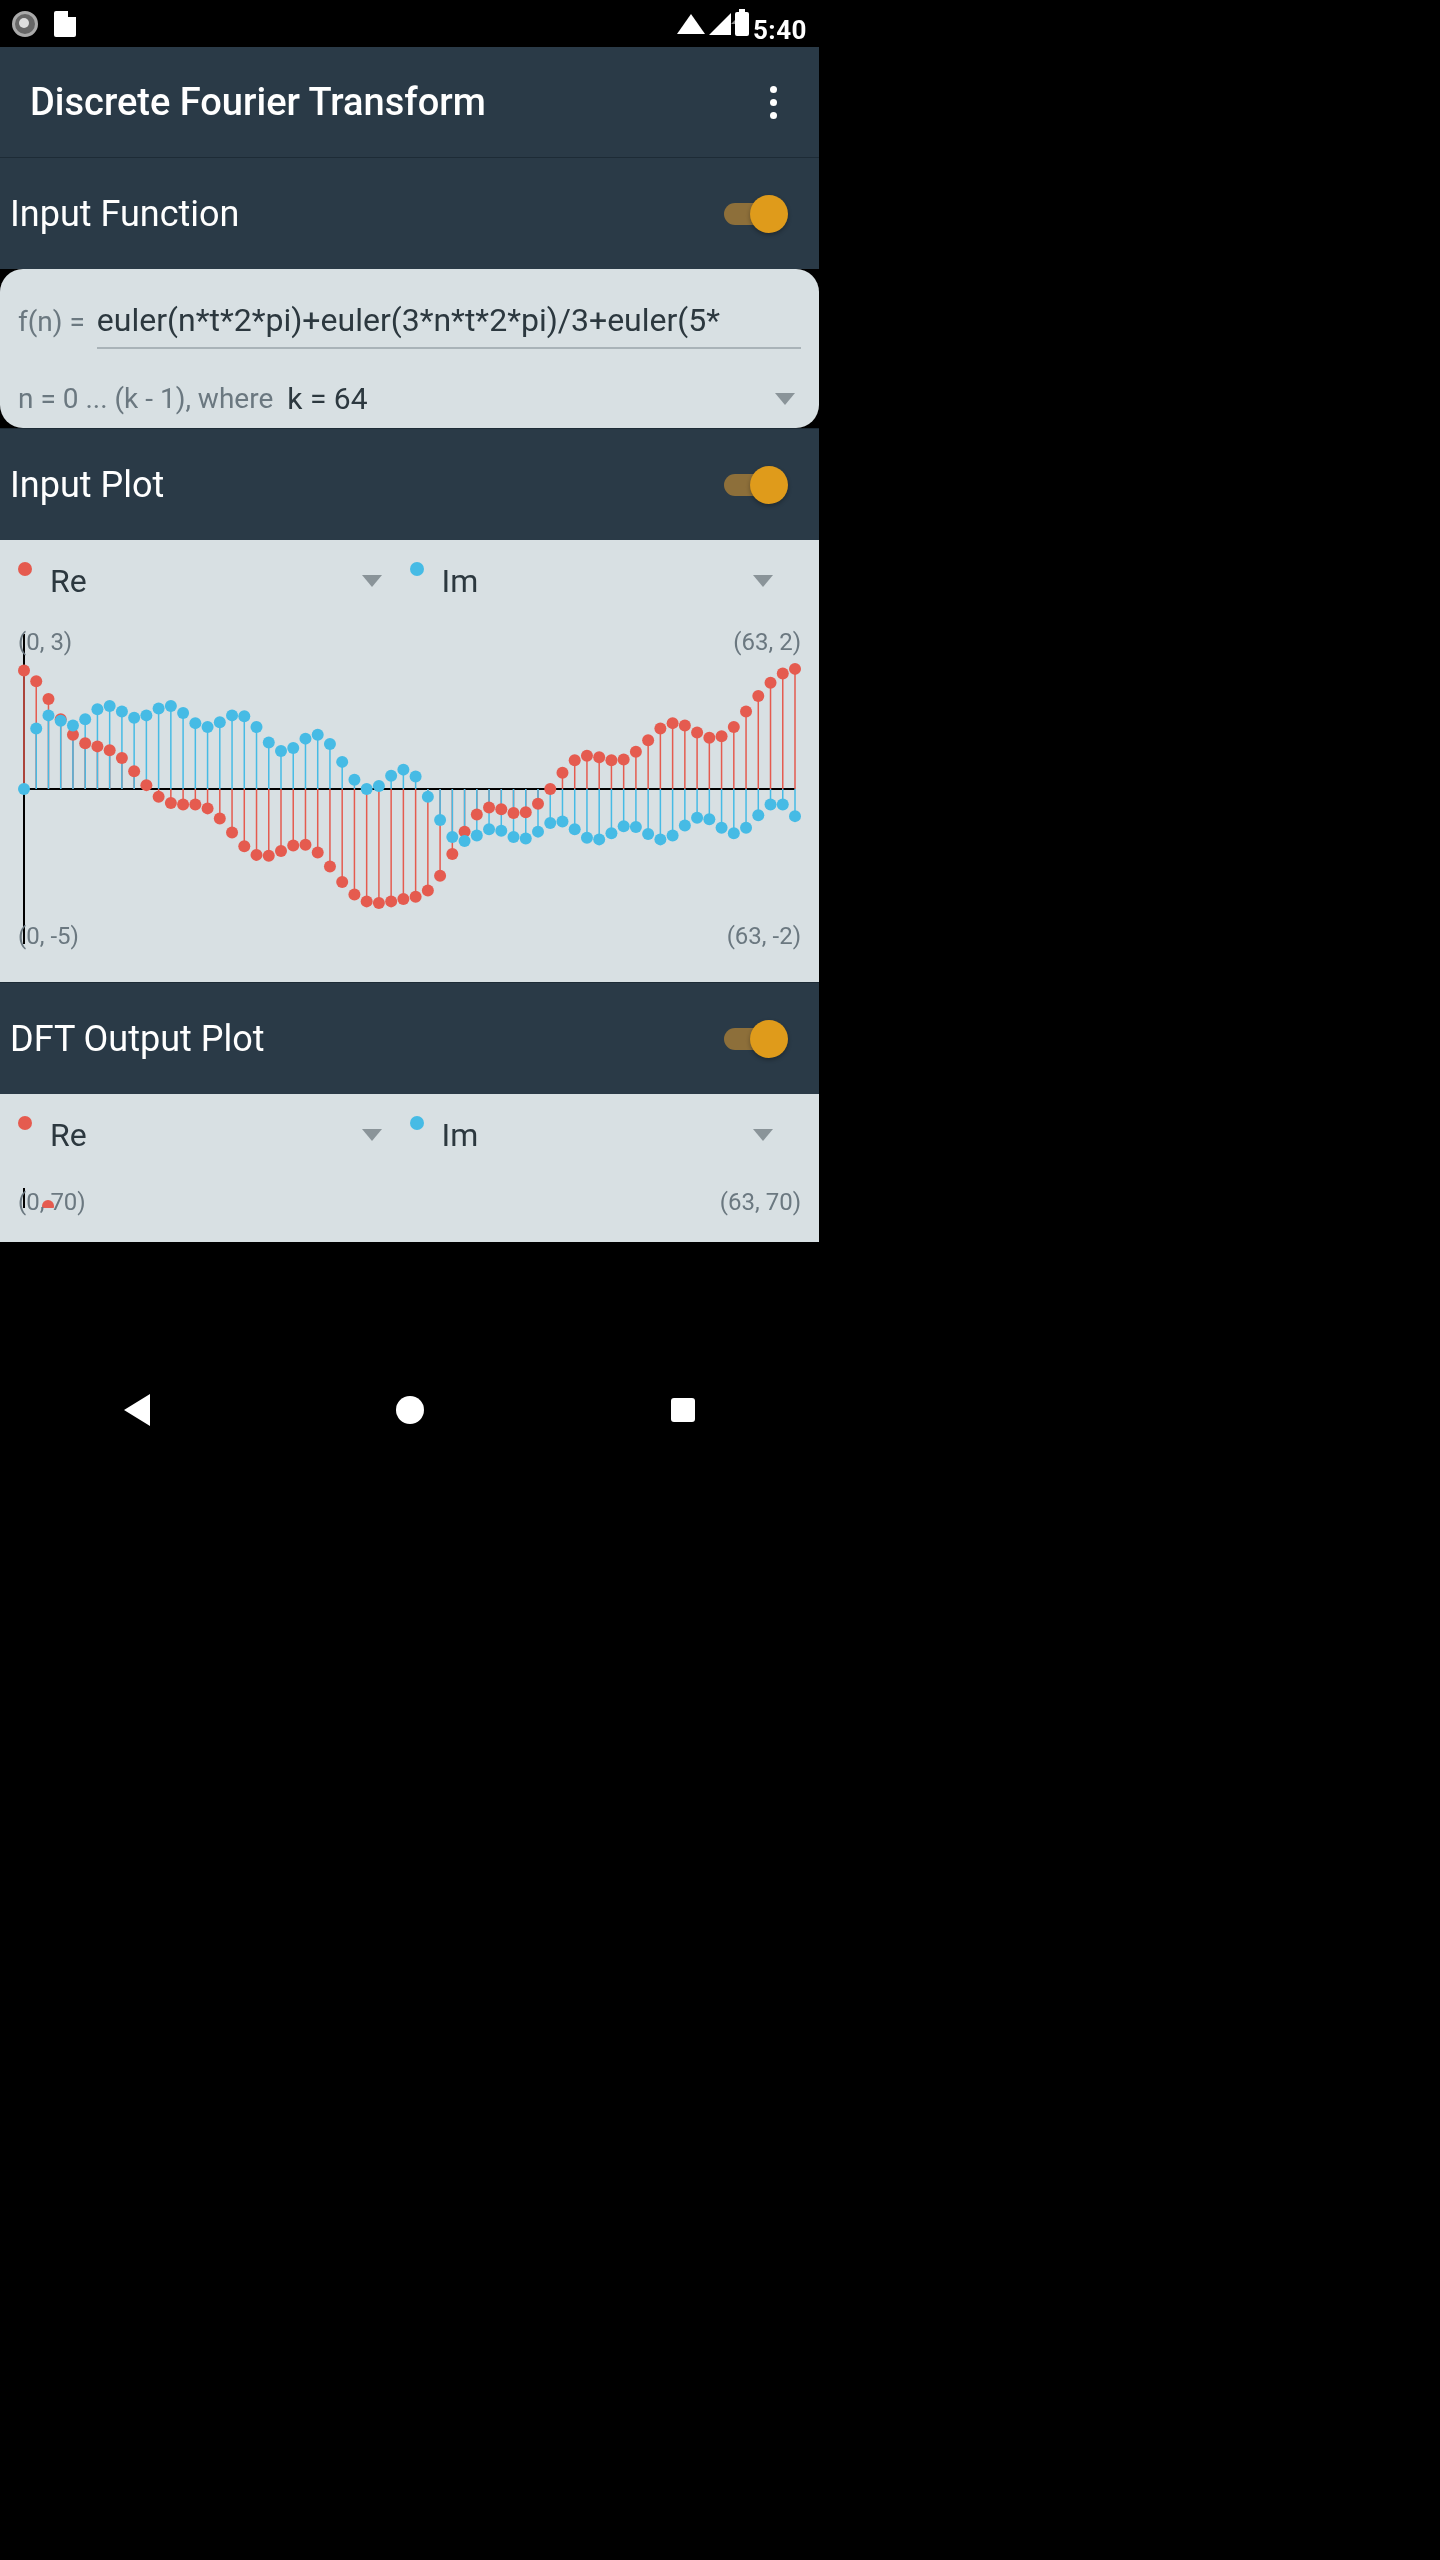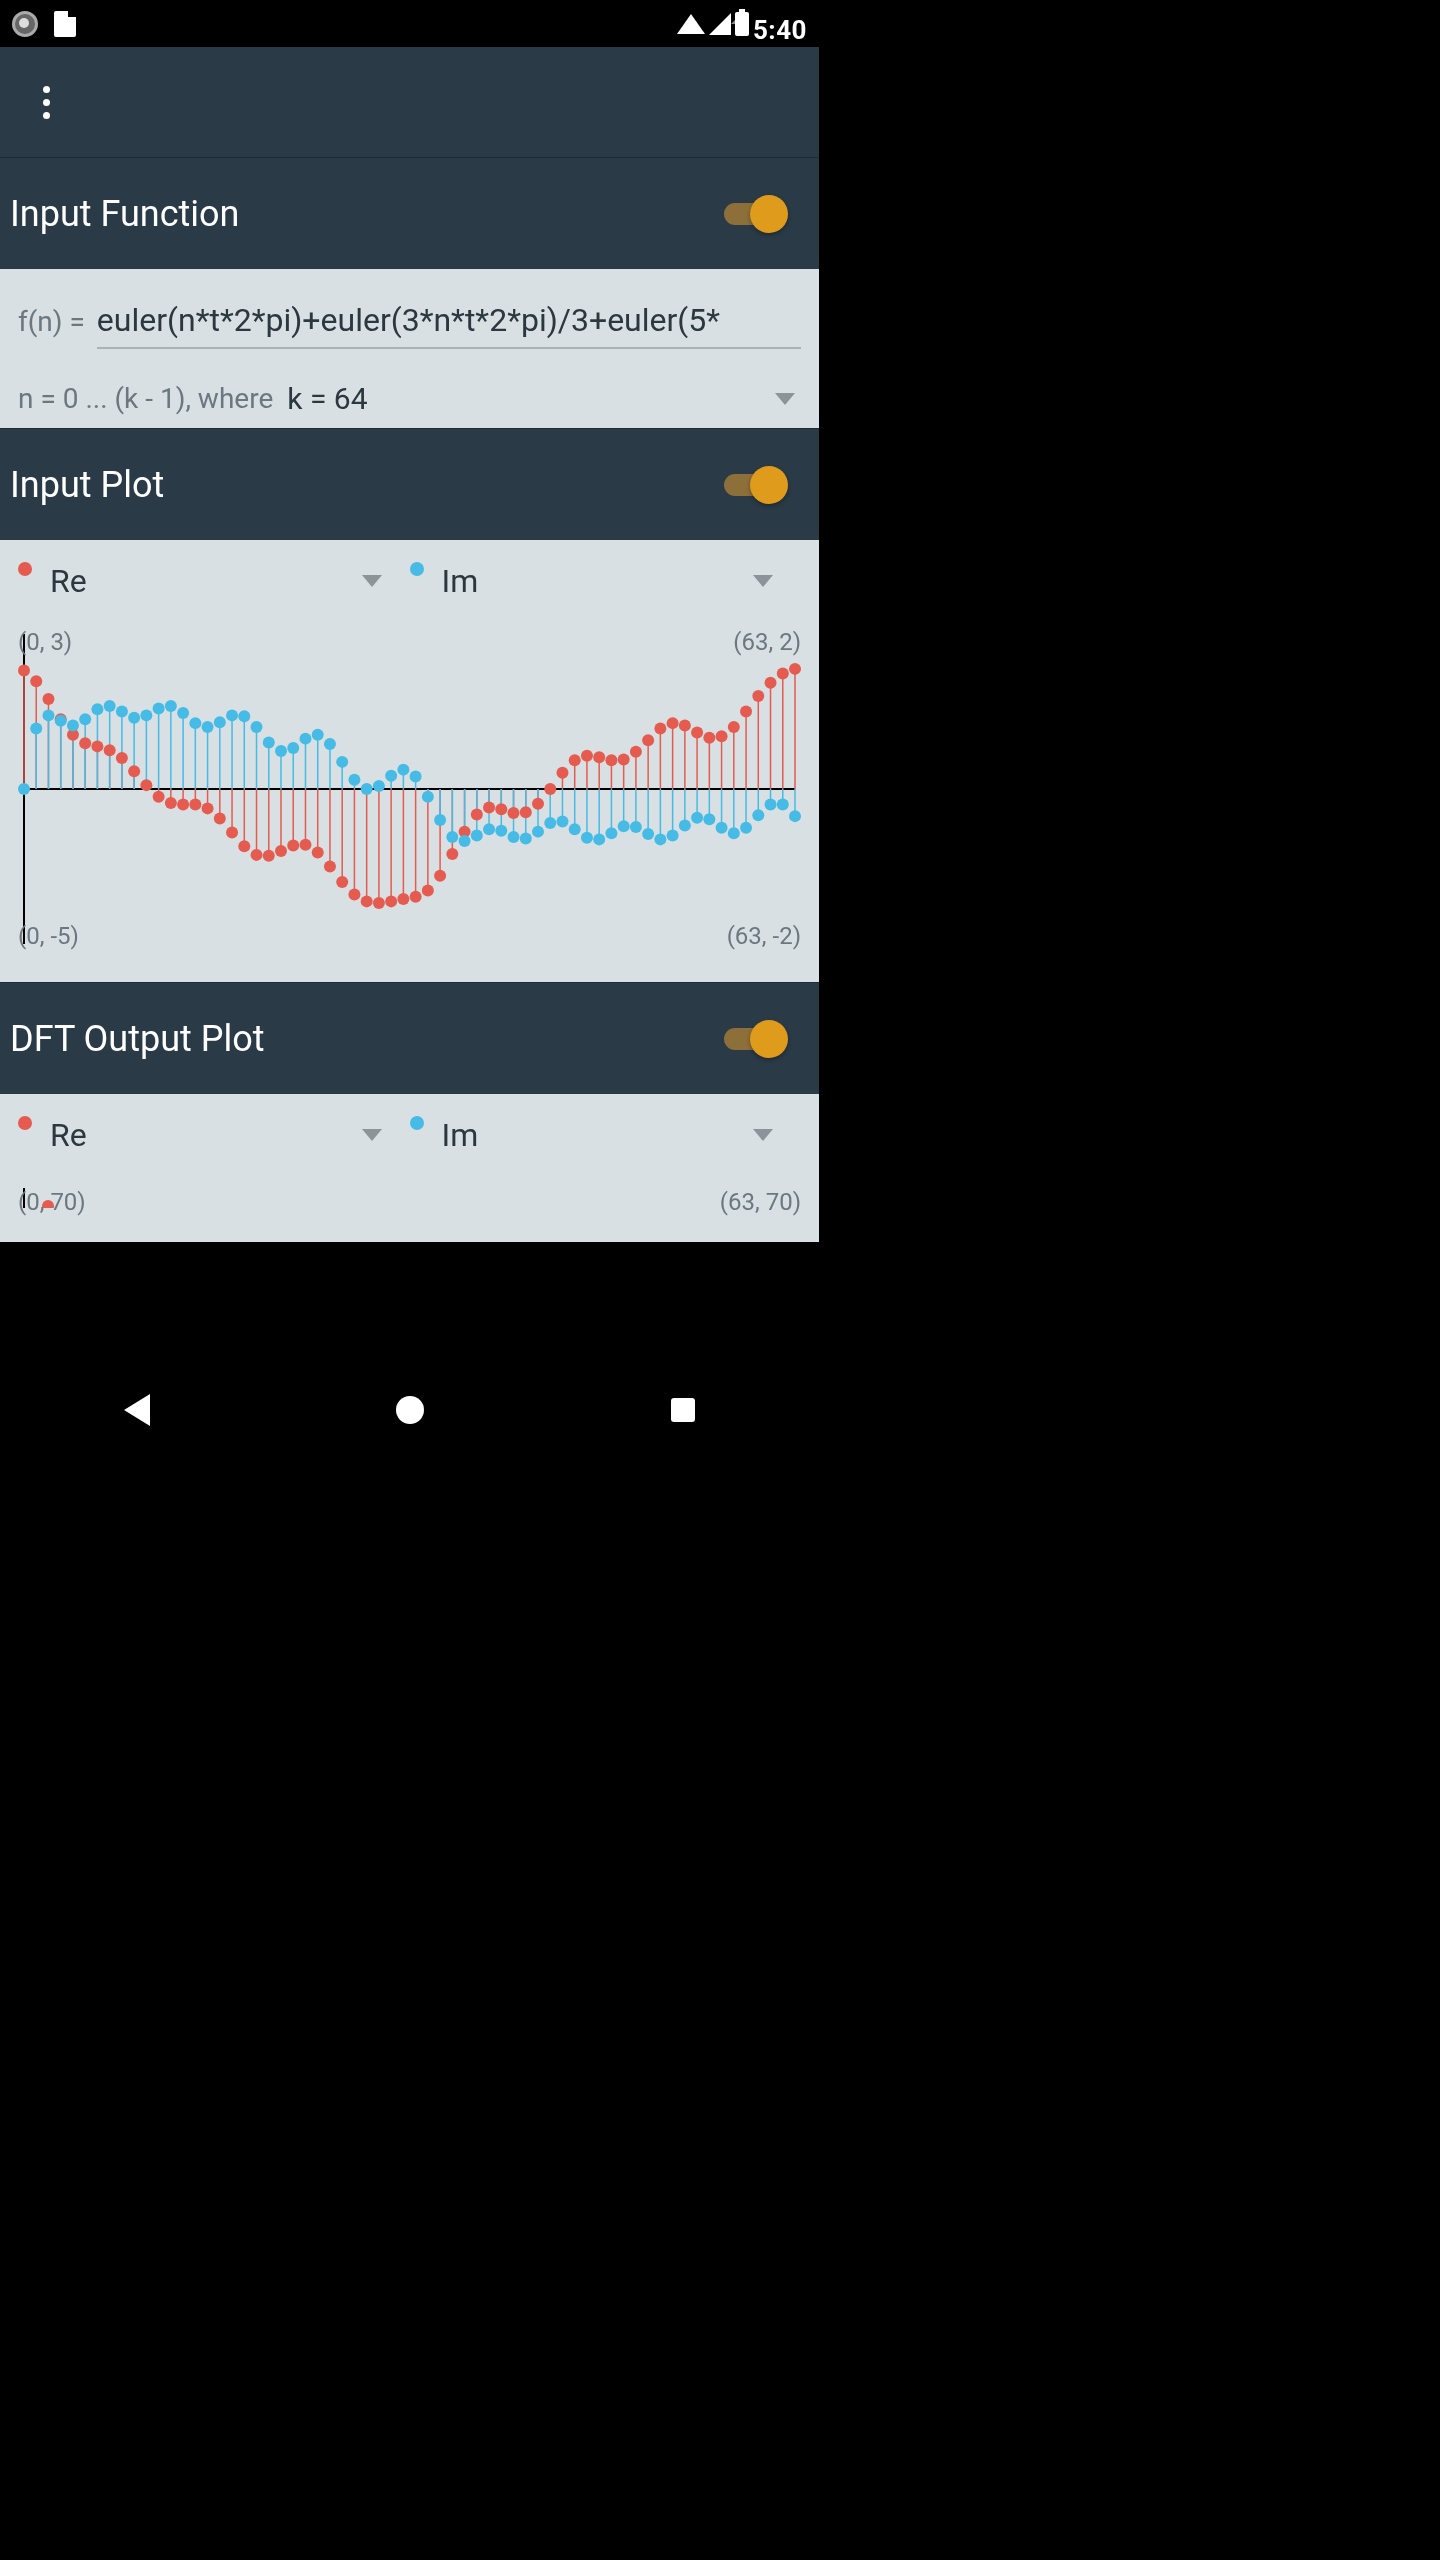--- a/index.html
+++ b/index.html
@@ -237,6 +237,7 @@
   </div>
 
   <div class="app-bar">
+    <div class="app-title">Discrete Fourier Transform</div>
     <div class="menu-dots">
       <span></span>
         <span></span>

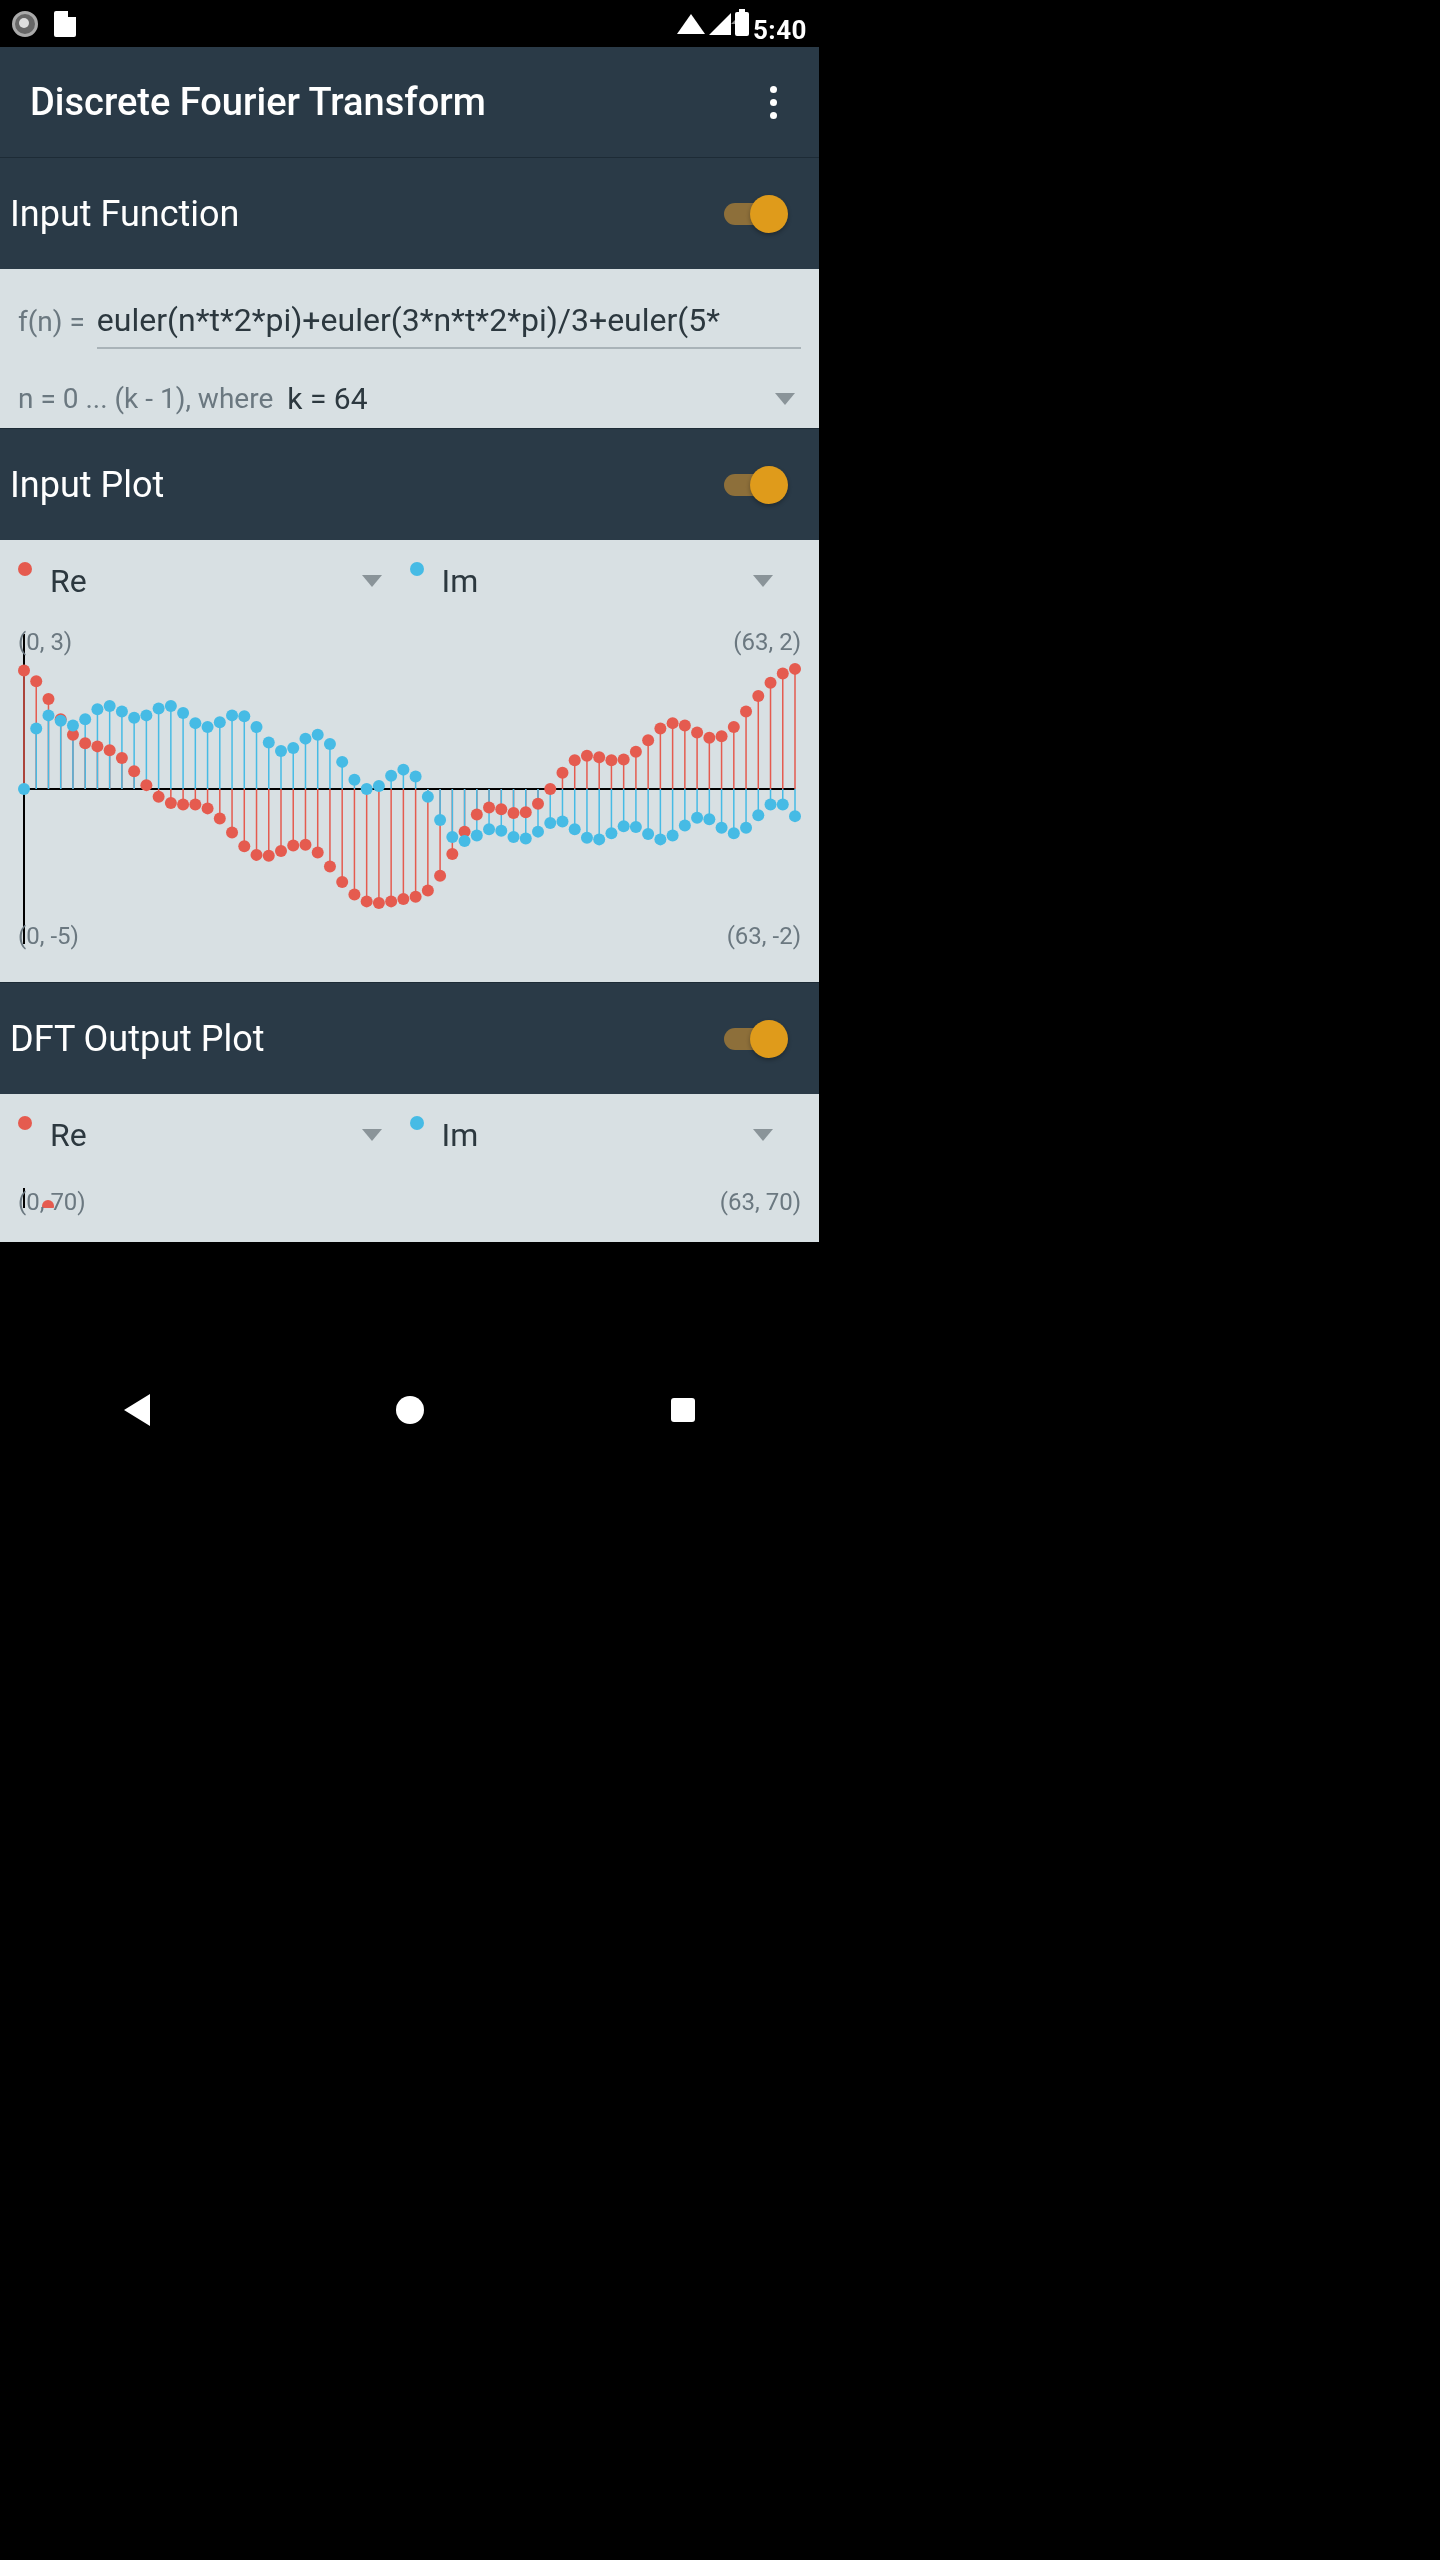--- a/index.html
+++ b/index.html
@@ -116,6 +116,7 @@
   
   .panel-input-fn {
     padding: 28px 18px 12px 18px;
+    border-radius: 23px;
   }
   .fn-row {
     display:flex; align-items: baseline; gap: 12px;

